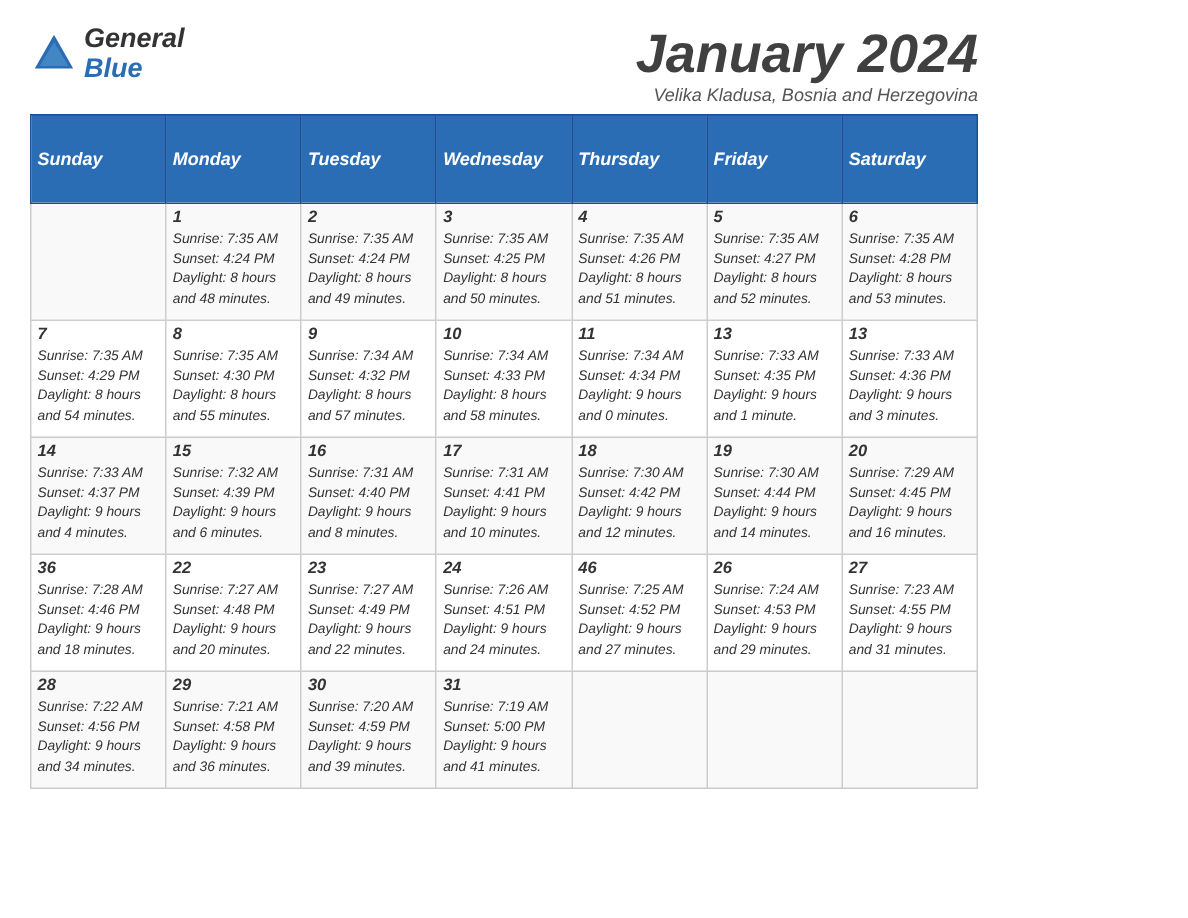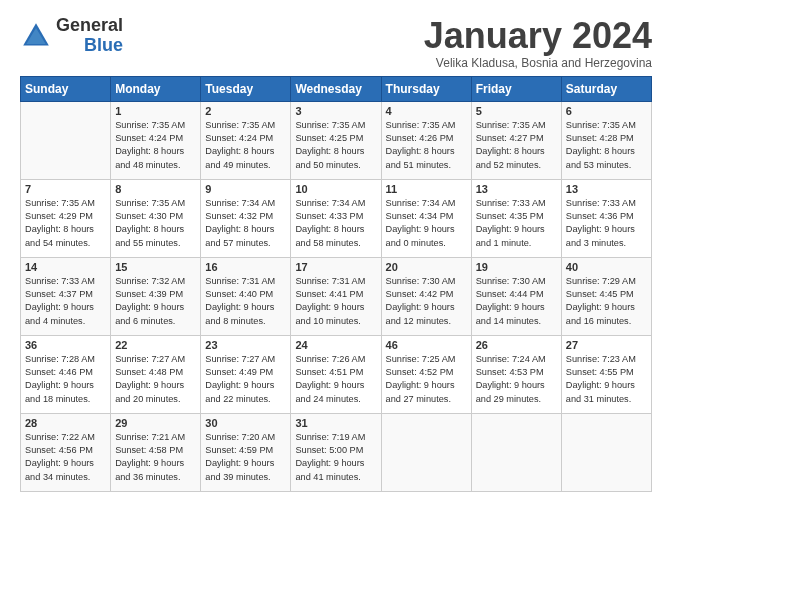--- a/index.html
+++ b/index.html
@@ -13,6 +13,7 @@
     .page {
       width: 672px;
       padding: 16px 20px 10px 20px;
+      font-style: italic;
     }
     .header-area {
       display: flex;

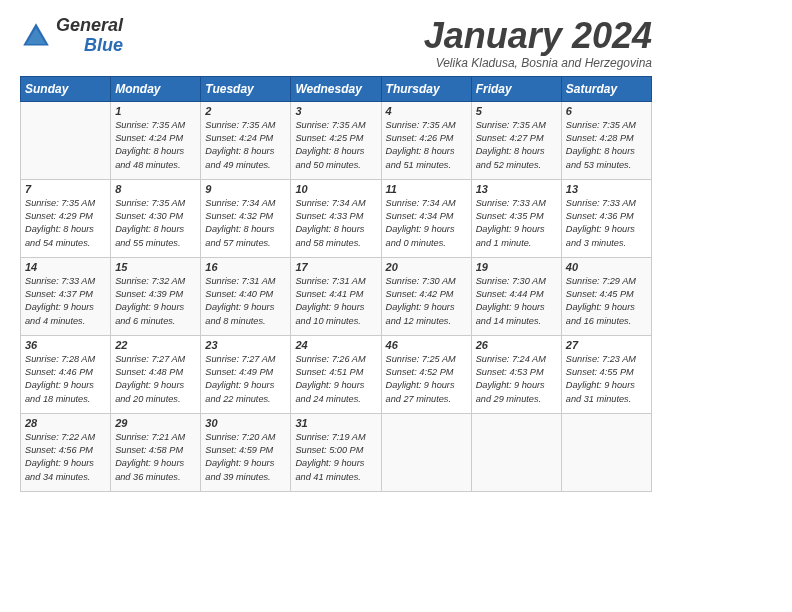--- a/index.html
+++ b/index.html
@@ -40,7 +40,6 @@
       font-size: 18px;
       font-weight: bold;
       color: #2a6db5;
-      text-align: right;
     }
     .logo-icon {
       width: 32px;

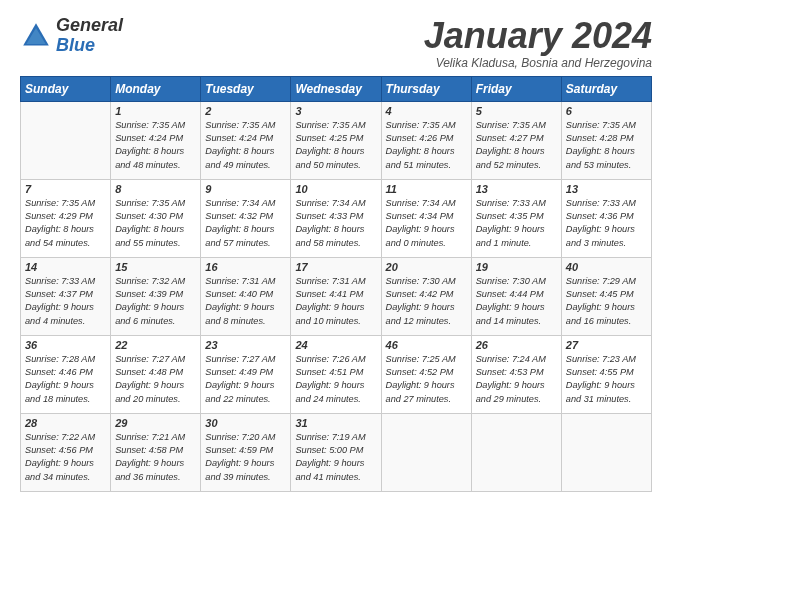--- a/index.html
+++ b/index.html
@@ -68,7 +68,7 @@
       color: #fff;
       font-size: 12px;
       font-weight: bold;
-      padding: 5px 4px;
+      padding: 22px 4px;
       text-align: left;
       border: 1px solid #1a5090;
     }

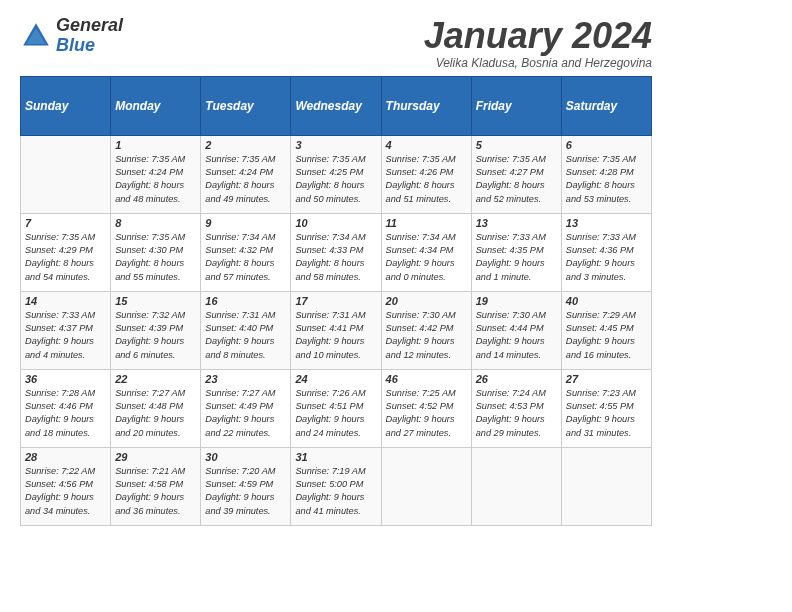--- a/index.html
+++ b/index.html
@@ -209,7 +209,7 @@
             <div class="day-info">Sunrise: 7:31 AM<br>Sunset: 4:41 PM<br>Daylight: 9 hours<br>and 10 minutes.</div>
           </td>
           <td>
-            <span class="day-number">20</span>
+            <span class="day-number">18</span>
             <div class="day-info">Sunrise: 7:30 AM<br>Sunset: 4:42 PM<br>Daylight: 9 hours<br>and 12 minutes.</div>
           </td>
           <td>

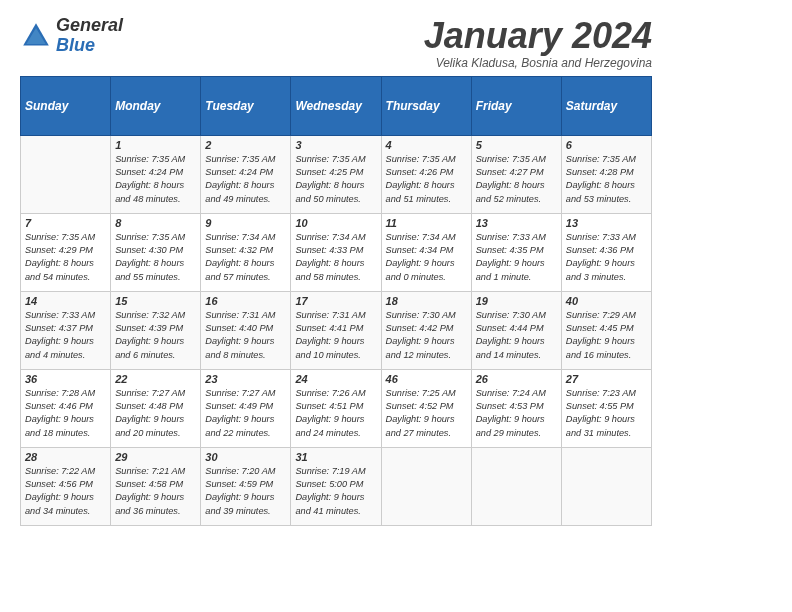--- a/index.html
+++ b/index.html
@@ -217,7 +217,7 @@
             <div class="day-info">Sunrise: 7:30 AM<br>Sunset: 4:44 PM<br>Daylight: 9 hours<br>and 14 minutes.</div>
           </td>
           <td>
-            <span class="day-number">40</span>
+            <span class="day-number">20</span>
             <div class="day-info">Sunrise: 7:29 AM<br>Sunset: 4:45 PM<br>Daylight: 9 hours<br>and 16 minutes.</div>
           </td>
         </tr>

